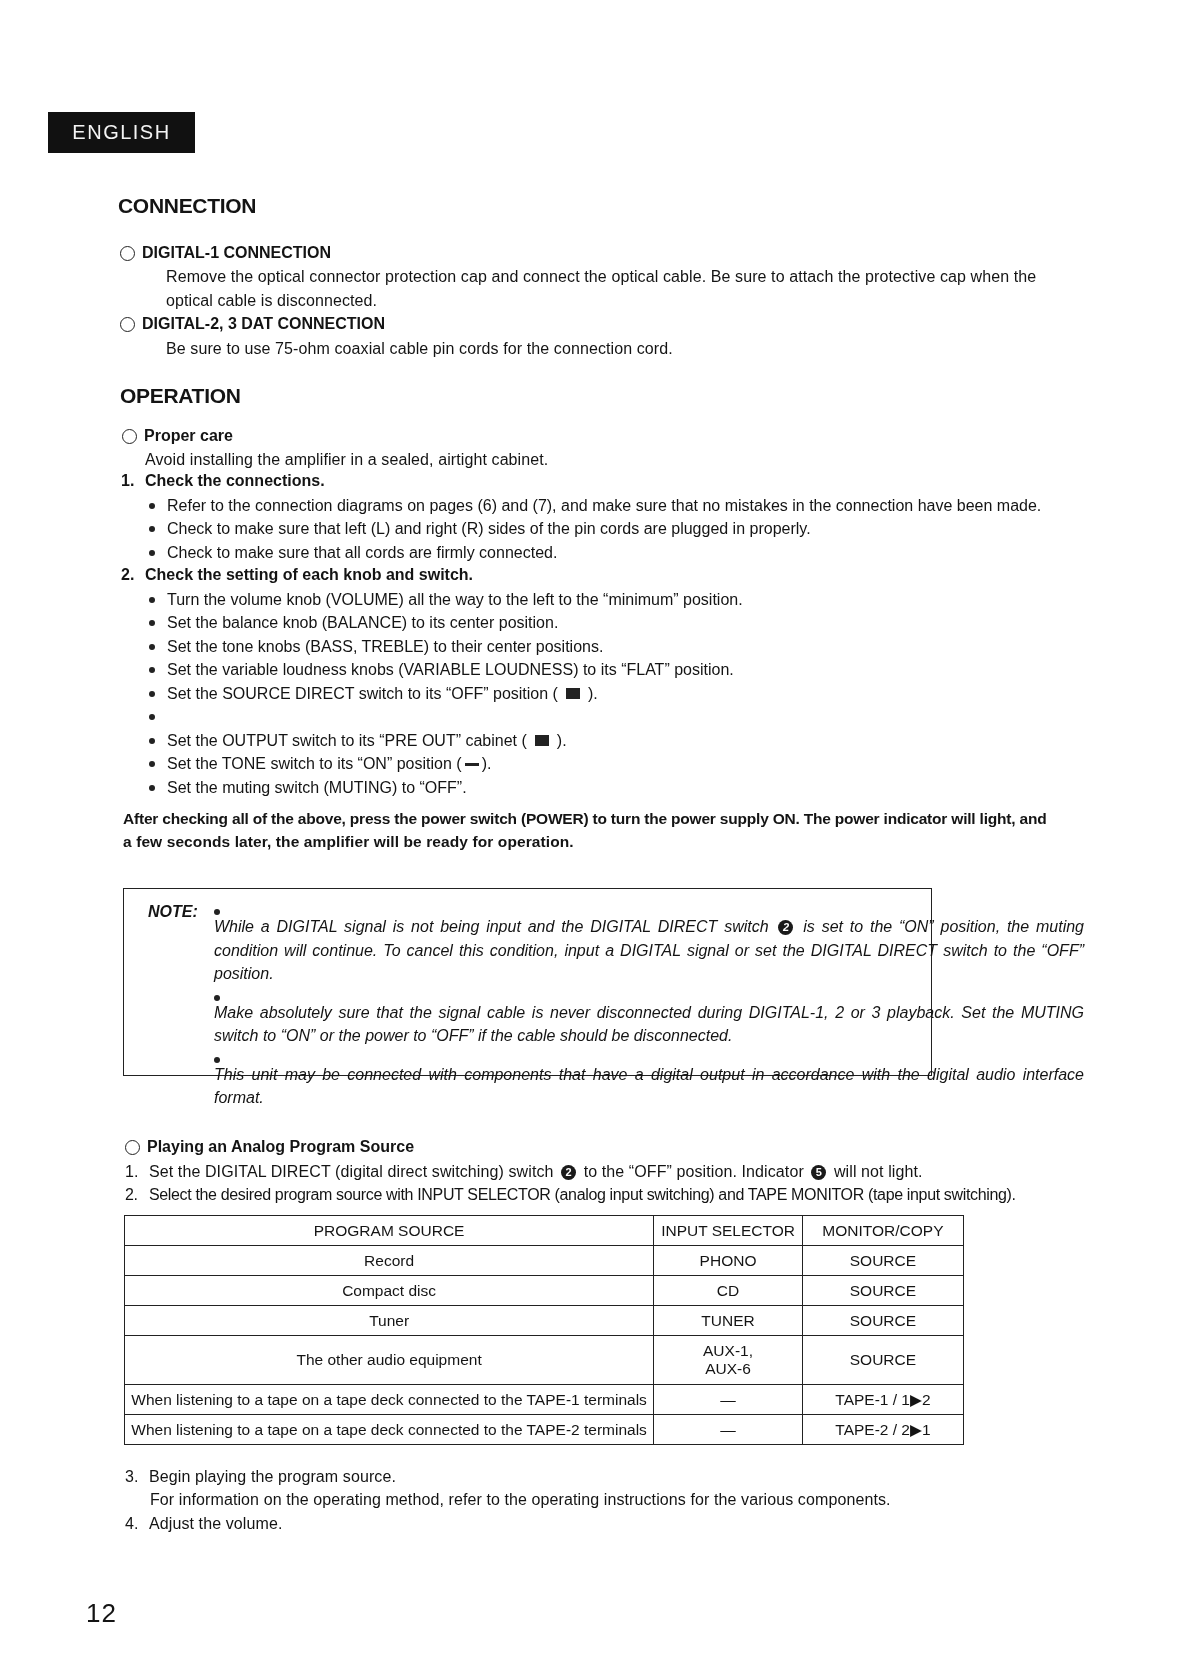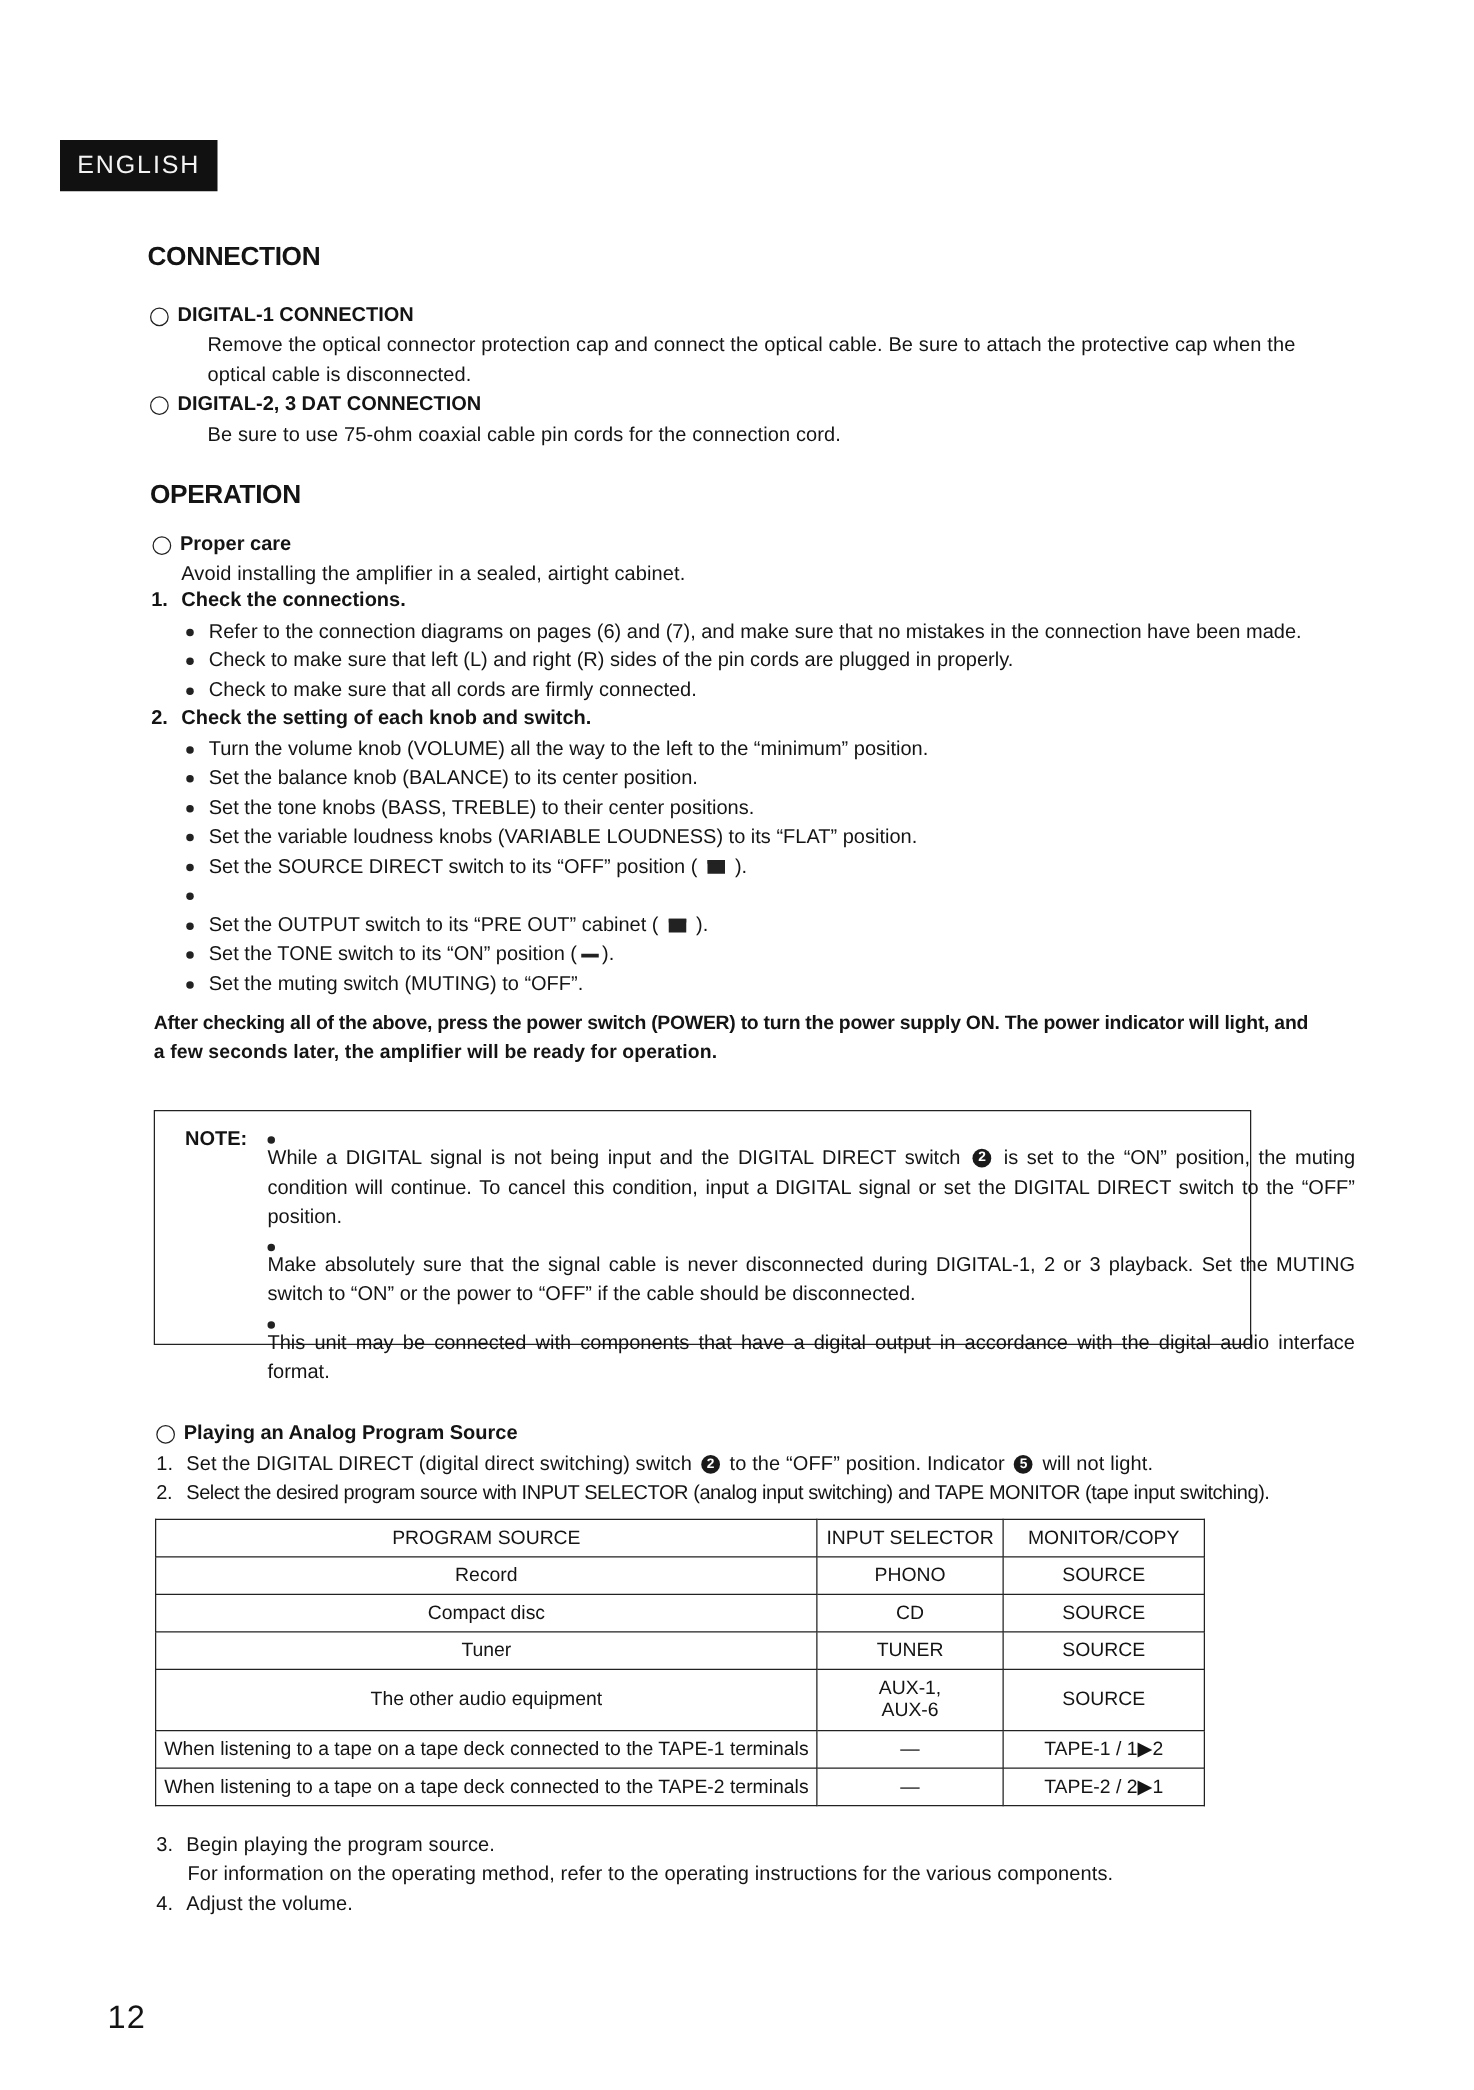--- a/index.html
+++ b/index.html
@@ -10,7 +10,7 @@
   }
   .abs { position: absolute; }
   .lang-tab {
-    left: 48px; top: 112px; width: 126px; height: 41px;
+    left: 48px; top: 112px; width: 147px; height: 41px;
     background: #111111; color: #f4f4f4;
     font-size: 20px; letter-spacing: 1.5px;
     display: flex; align-items: center; justify-content: center;

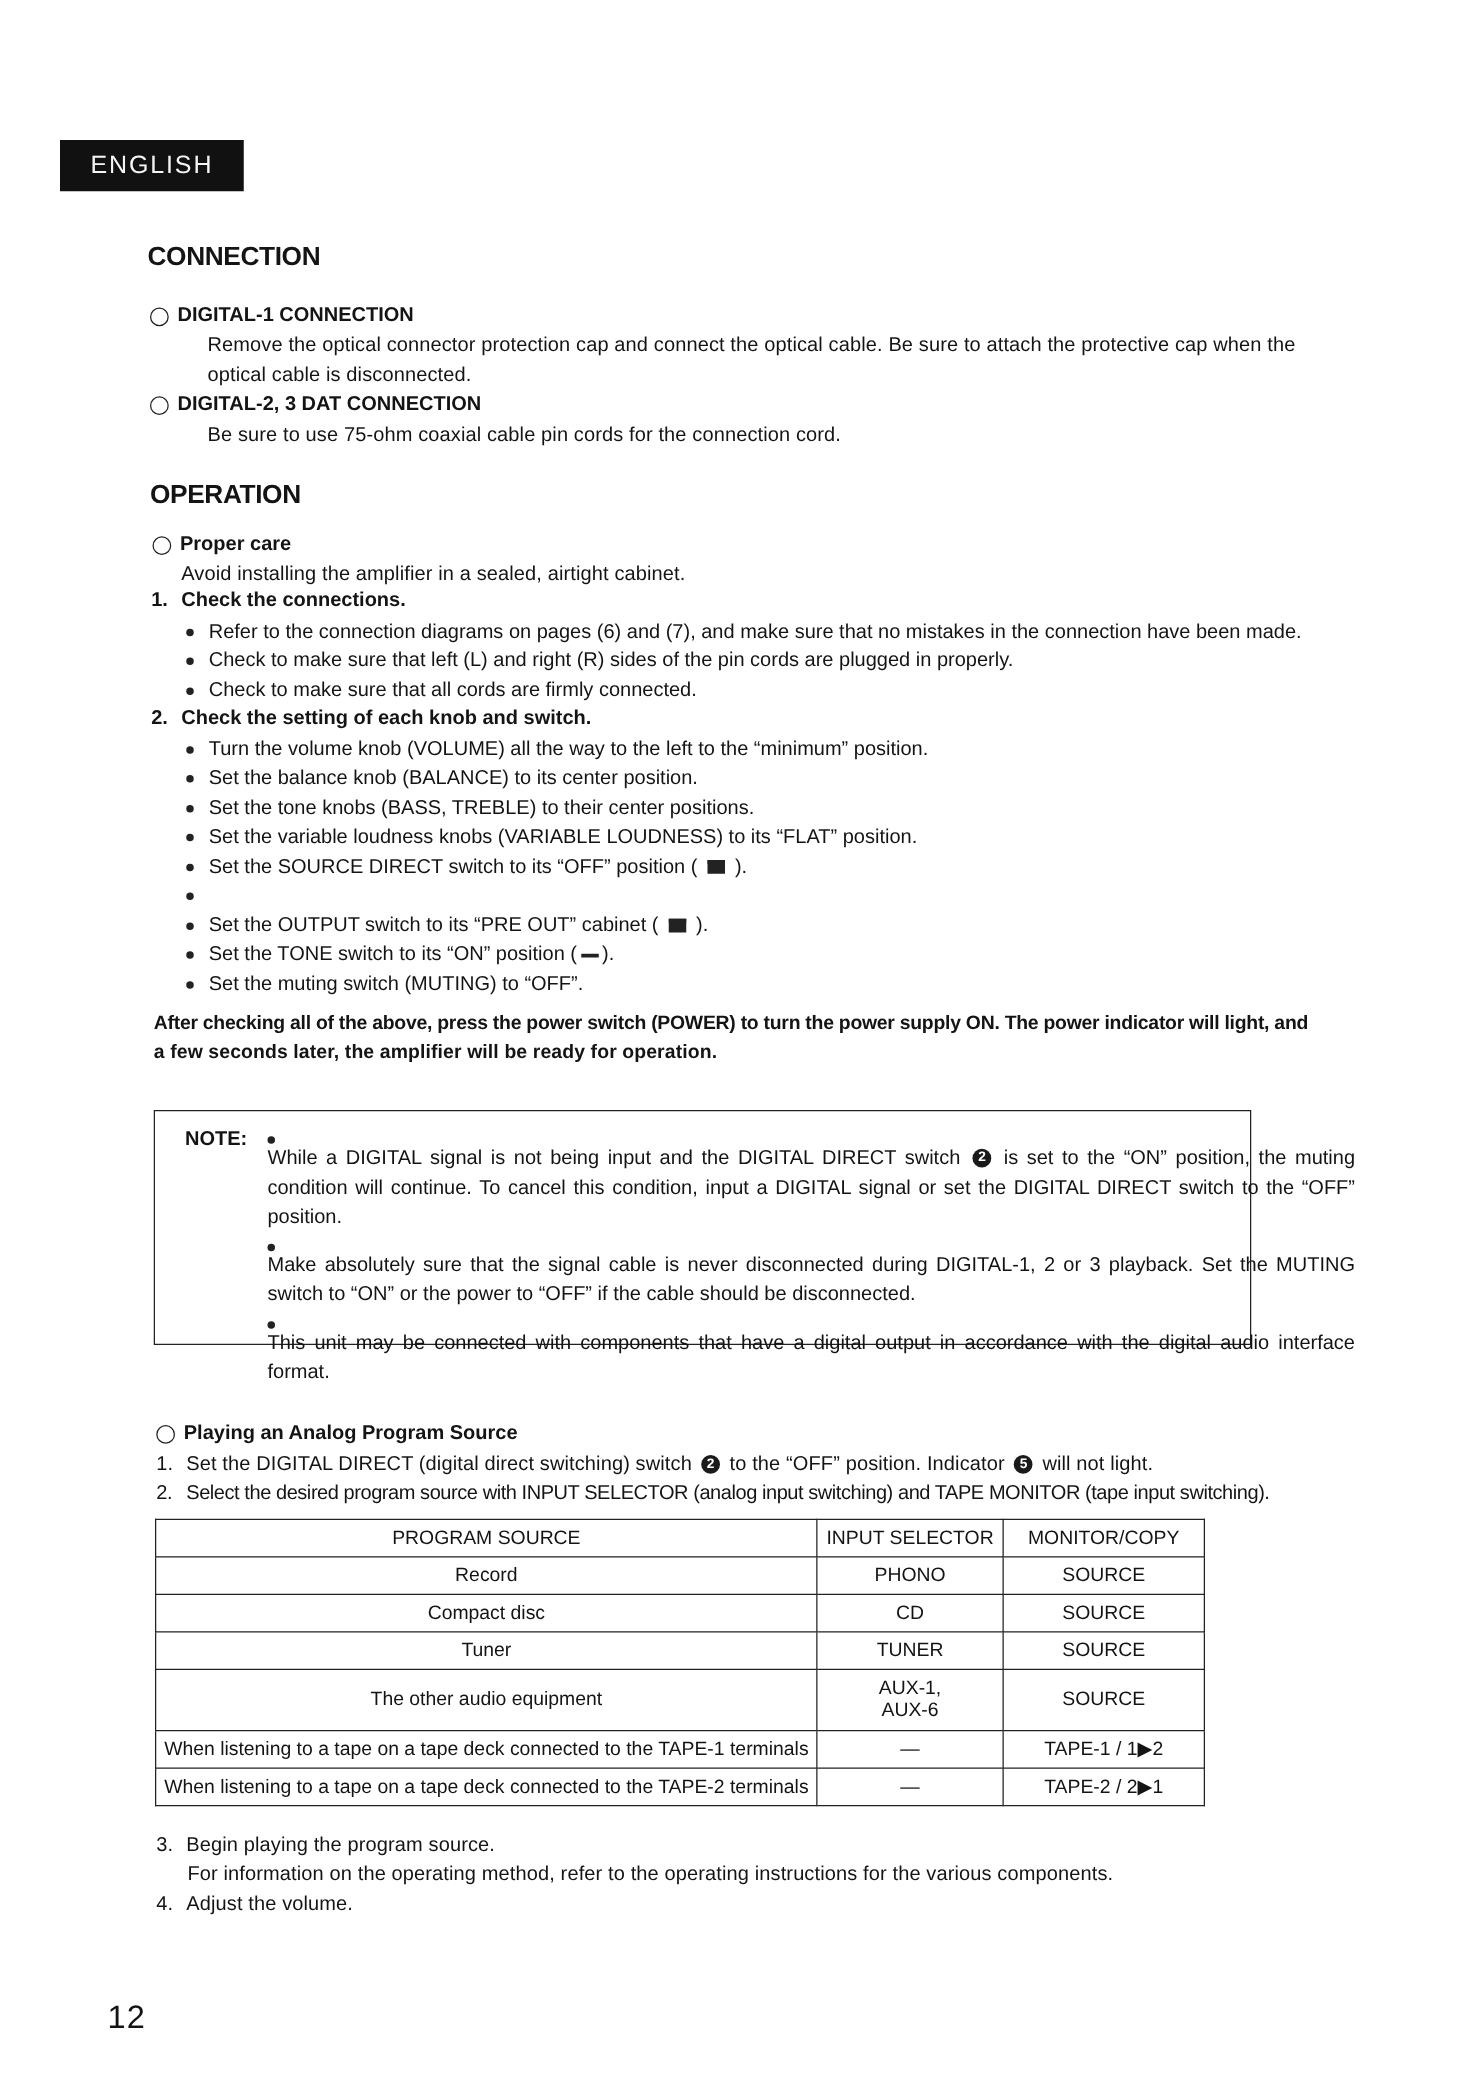--- a/index.html
+++ b/index.html
@@ -34,8 +34,8 @@
     align-items: center; justify-content: center; vertical-align: middle; margin: 0 3px;
   }
   .note-box {
-    left: 123px; top: 888px; width: 878px; height: 188px;
-    border: 1.5px solid #222; box-sizing: border-box;
+    left: 123px; top: 888px; width: 809px; height: 188px;
+    border: 1.5px solid #222; box-sizing: border-box; font-style: italic;
   }
   .note-label { left: 24px; top: 14px; font-weight: bold; font-size: 16px; }
   .note-items { left: 90px; top: 11px; width: 905px; }

